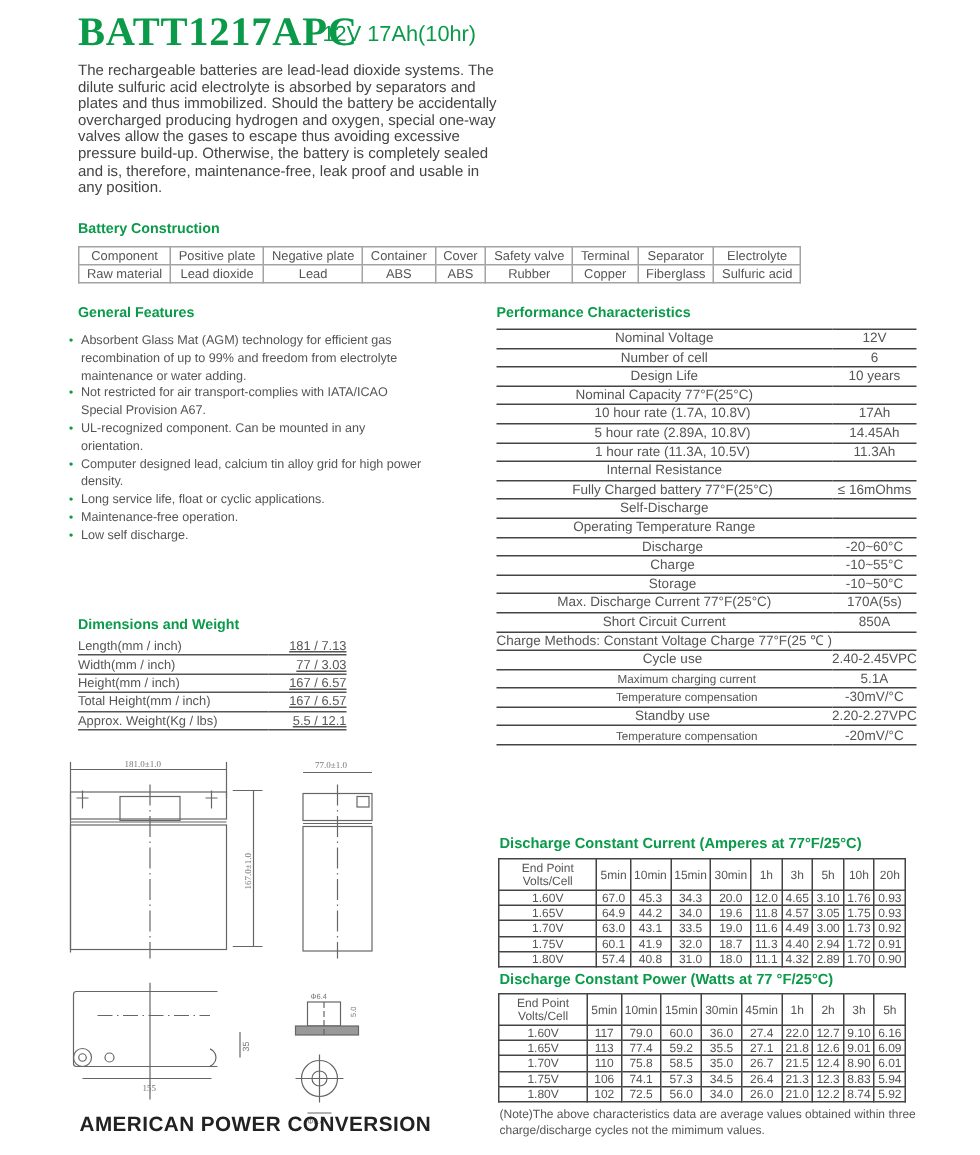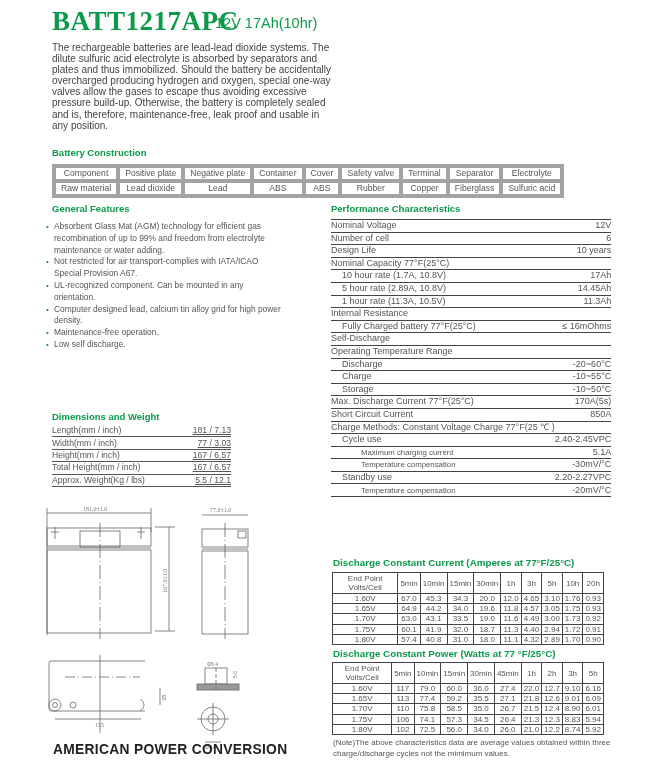--- a/index.html
+++ b/index.html
@@ -13,7 +13,7 @@
   #bc-title { left:52px; top:147px; }
   table { border-collapse:collapse; }
   #bc-table { left:52px; top:164px; font-size:8.6px; color:#555; }
-  #bc-table td { border:4px solid #a3a3a3; padding:0 5px; height:11px; text-align:center; white-space:nowrap; line-height:11px; }
+  #bc-table td { border:1px solid #a3a3a3; padding:0 5px; height:11px; text-align:center; white-space:nowrap; line-height:11px; }
   #gf-title { left:52px; top:203px; }
   #gf-list { left:46px; top:221px; width:240px; font-size:8.4px; line-height:11.8px; color:#555; margin:0; padding:0; list-style:none; }
   #gf-list li { position:relative; padding-left:8px; }

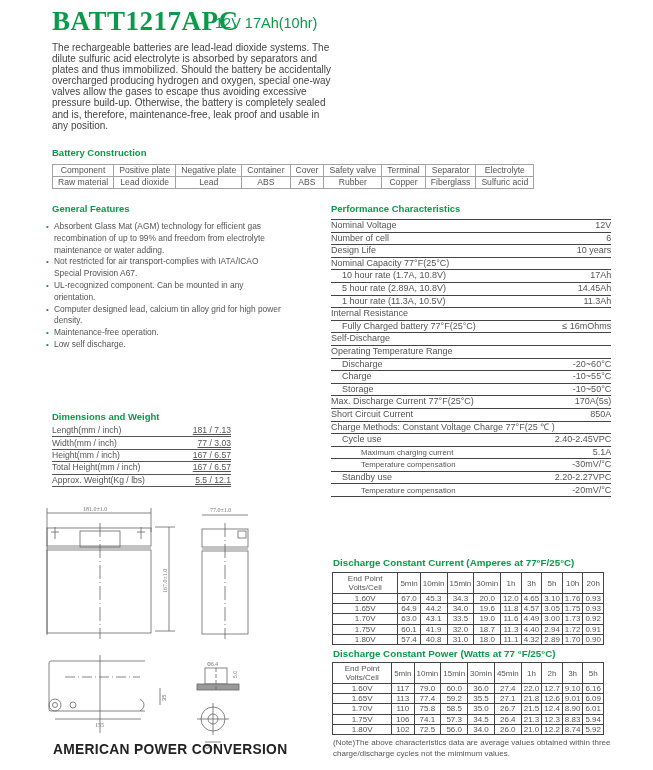--- a/index.html
+++ b/index.html
@@ -24,7 +24,7 @@
   #dw-table td.v { text-align:right;text-decoration:underline; }
   #pc-title { left:331px; top:203px; }
   #pc-table { left:331px; top:219px; width:275px; font-size:9px; color:#555; }
-  #pc-table td { border-top:1.5px solid #444; height:11.6px; padding:0; line-height:11.5px; white-space:nowrap; }
+  #pc-table td { border-top:1.5px solid #444; height:11.6px; padding:0; line-height:11.5px; white-space:nowrap;text-align:center; }
   #pc-table tr:last-child td { border-bottom:1.5px solid #444; }
   #pc-table td.v { text-align:right; }
   .l1 { padding-left:11px !important; }

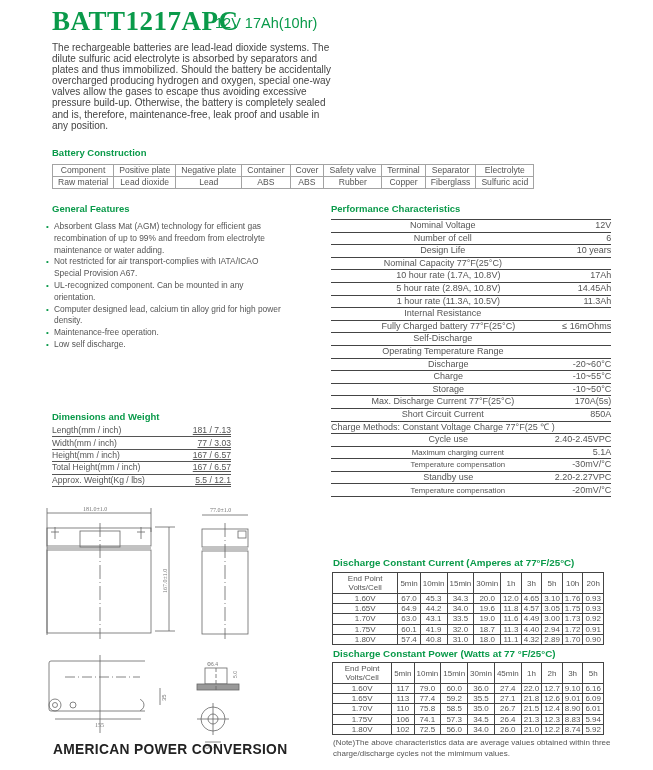--- a/index.html
+++ b/index.html
@@ -26,7 +26,7 @@
   #pc-table { left:331px; top:219px; width:275px; font-size:9px; color:#555; }
   #pc-table td { border-top:1.5px solid #444; height:11.6px; padding:0; line-height:11.5px; white-space:nowrap;text-align:center; }
   #pc-table tr:last-child td { border-bottom:1.5px solid #444; }
-  #pc-table td.v { text-align:right; }
+  #pc-table td.v { text-align:center; }
   .l1 { padding-left:11px !important; }
   .l2 { padding-left:30px !important; font-size:7.8px; }
   #dc-title { left:333px; top:557px; font-size:9.8px; }

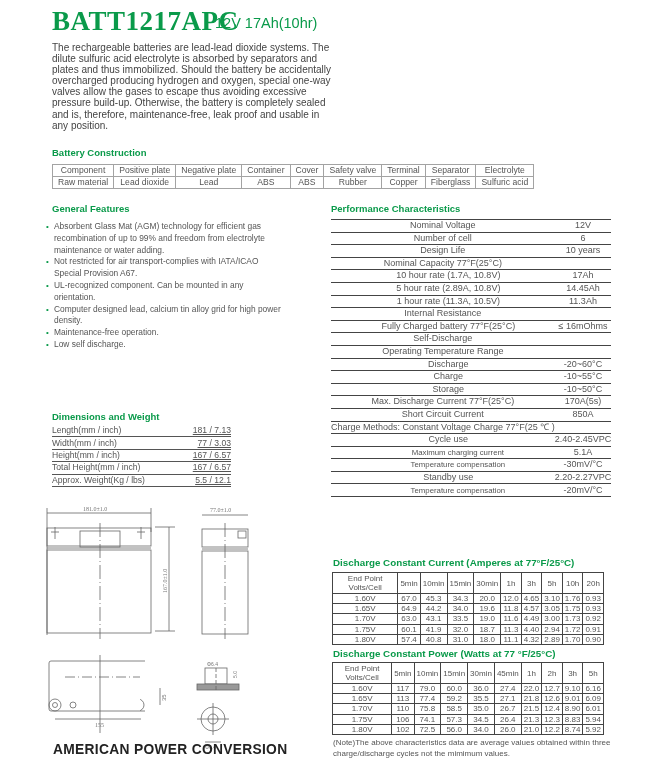--- a/index.html
+++ b/index.html
@@ -81,6 +81,7 @@
     <li>Not restricted for air transport-complies with IATA/ICAO Special Provision A67.</li>
     <li>UL-recognized component. Can be mounted in any orientation.</li>
     <li>Computer designed lead, calcium tin alloy grid for high power density.</li>
+    <li>Long service life, float or cyclic applications.</li>
     <li>Maintenance-free operation.</li>
     <li>Low self discharge.</li>
   </ul>

